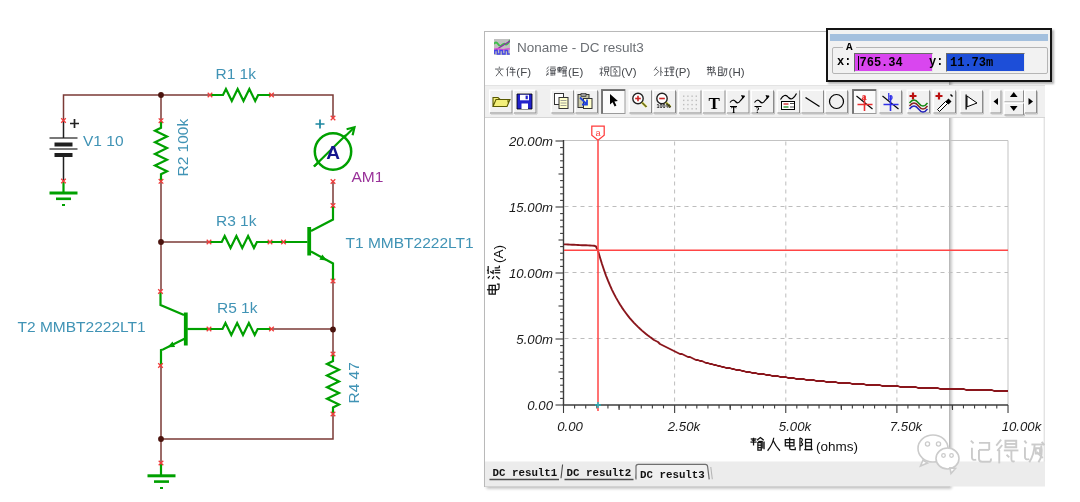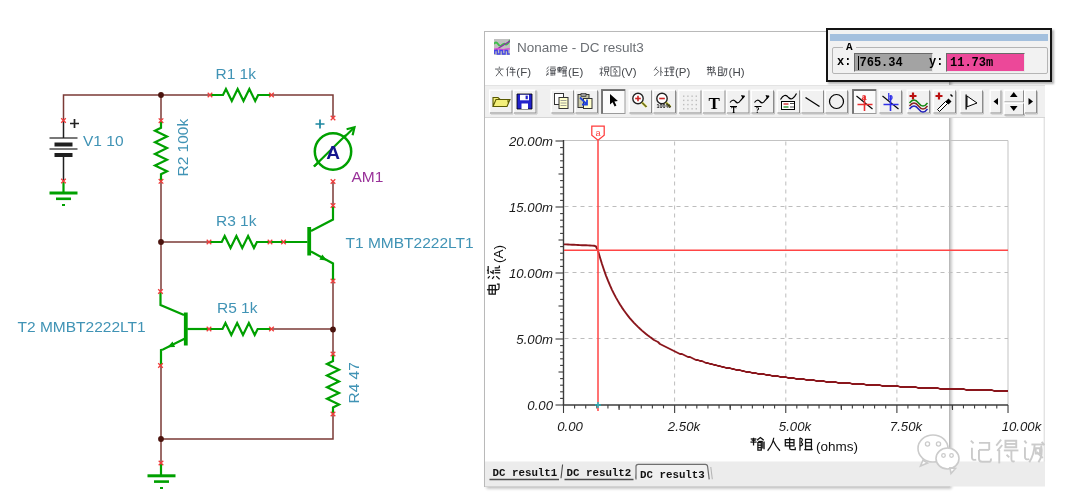--- a/index.html
+++ b/index.html
@@ -658,7 +658,7 @@
       <legend style="font-family:'Liberation Mono',monospace;font-size:11px;font-weight:bold;margin-left:10px;padding:0 3px">A</legend>
     </fieldset>
 <div class="abs" style="left:9px;top:25px;font-family:'Liberation Mono',monospace;font-size:12px;font-weight:bold;color:#000">x:</div>
-    <div class="abs" style="left:26px;top:23px;width:79px;height:19px;background:#a3a3a3;border-top:1.5px solid #6a6a6a;border-left:1.5px solid #6a6a6a;border-right:1px solid #e8e8e8;border-bottom:1px solid #e8e8e8;font-family:'Liberation Mono',monospace;font-size:12px;font-weight:bold;color:#000;padding:1.5px 0 0 3px"><span style="border-left:1px solid #000;margin-right:0.5px"></span>765.34</div>
+    <div class="abs" style="left:26px;top:23px;width:79px;height:19px;background:#d946ef;border-top:1.5px solid #6a6a6a;border-left:1.5px solid #6a6a6a;border-right:1px solid #e8e8e8;border-bottom:1px solid #e8e8e8;font-family:'Liberation Mono',monospace;font-size:12px;font-weight:bold;color:#000;padding:1.5px 0 0 3px"><span style="border-left:1px solid #000;margin-right:0.5px"></span>765.34</div>
 <div class="abs" style="left:101px;top:25px;font-family:'Liberation Mono',monospace;font-size:12px;font-weight:bold;color:#000">y:</div>
     <div class="abs" style="left:118px;top:23px;width:79px;height:19px;background:#ec4899;border-top:1.5px solid #6a6a6a;border-left:1.5px solid #6a6a6a;border-right:1px solid #e8e8e8;border-bottom:1px solid #e8e8e8;font-family:'Liberation Mono',monospace;font-size:12px;font-weight:bold;color:#000;padding:1.5px 0 0 3px">11.73m</div>
 </div>

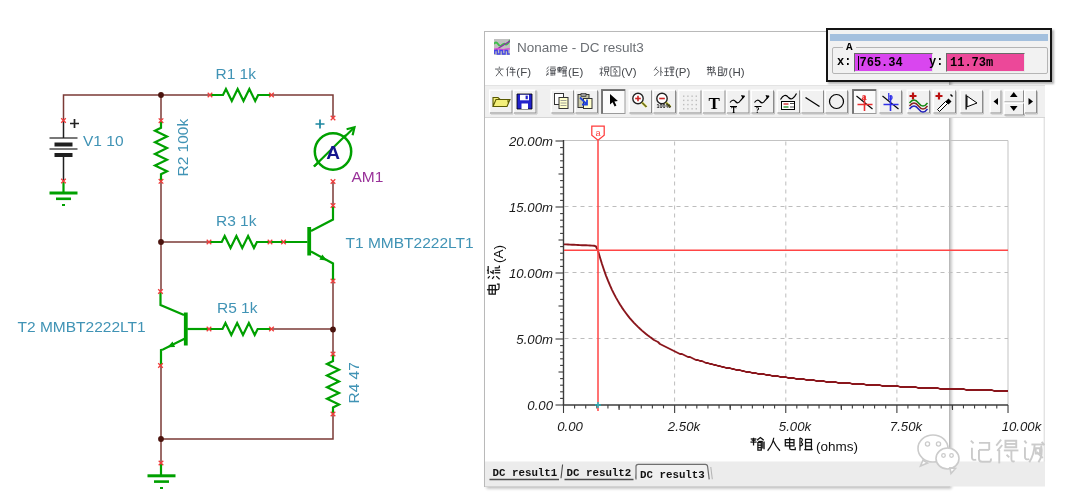--- a/index.html
+++ b/index.html
@@ -660,7 +660,7 @@
 <div class="abs" style="left:9px;top:25px;font-family:'Liberation Mono',monospace;font-size:12px;font-weight:bold;color:#000">x:</div>
     <div class="abs" style="left:26px;top:23px;width:79px;height:19px;background:#d946ef;border-top:1.5px solid #6a6a6a;border-left:1.5px solid #6a6a6a;border-right:1px solid #e8e8e8;border-bottom:1px solid #e8e8e8;font-family:'Liberation Mono',monospace;font-size:12px;font-weight:bold;color:#000;padding:1.5px 0 0 3px"><span style="border-left:1px solid #000;margin-right:0.5px"></span>765.34</div>
 <div class="abs" style="left:101px;top:25px;font-family:'Liberation Mono',monospace;font-size:12px;font-weight:bold;color:#000">y:</div>
-    <div class="abs" style="left:118px;top:23px;width:79px;height:19px;background:#ec4899;border-top:1.5px solid #6a6a6a;border-left:1.5px solid #6a6a6a;border-right:1px solid #e8e8e8;border-bottom:1px solid #e8e8e8;font-family:'Liberation Mono',monospace;font-size:12px;font-weight:bold;color:#000;padding:1.5px 0 0 3px">11.73m</div>
+    <div class="abs" style="left:118px;top:23px;width:79px;height:19px;background:#1d4ed8;border-top:1.5px solid #6a6a6a;border-left:1.5px solid #6a6a6a;border-right:1px solid #e8e8e8;border-bottom:1px solid #e8e8e8;font-family:'Liberation Mono',monospace;font-size:12px;font-weight:bold;color:#000;padding:1.5px 0 0 3px">11.73m</div>
 </div>
 <svg class="abs" style="left:900px;top:425px" width="155" height="55" viewBox="900 425 155 55">
 <g stroke="#cbcbcb" stroke-width="1.6" fill="#fff">

